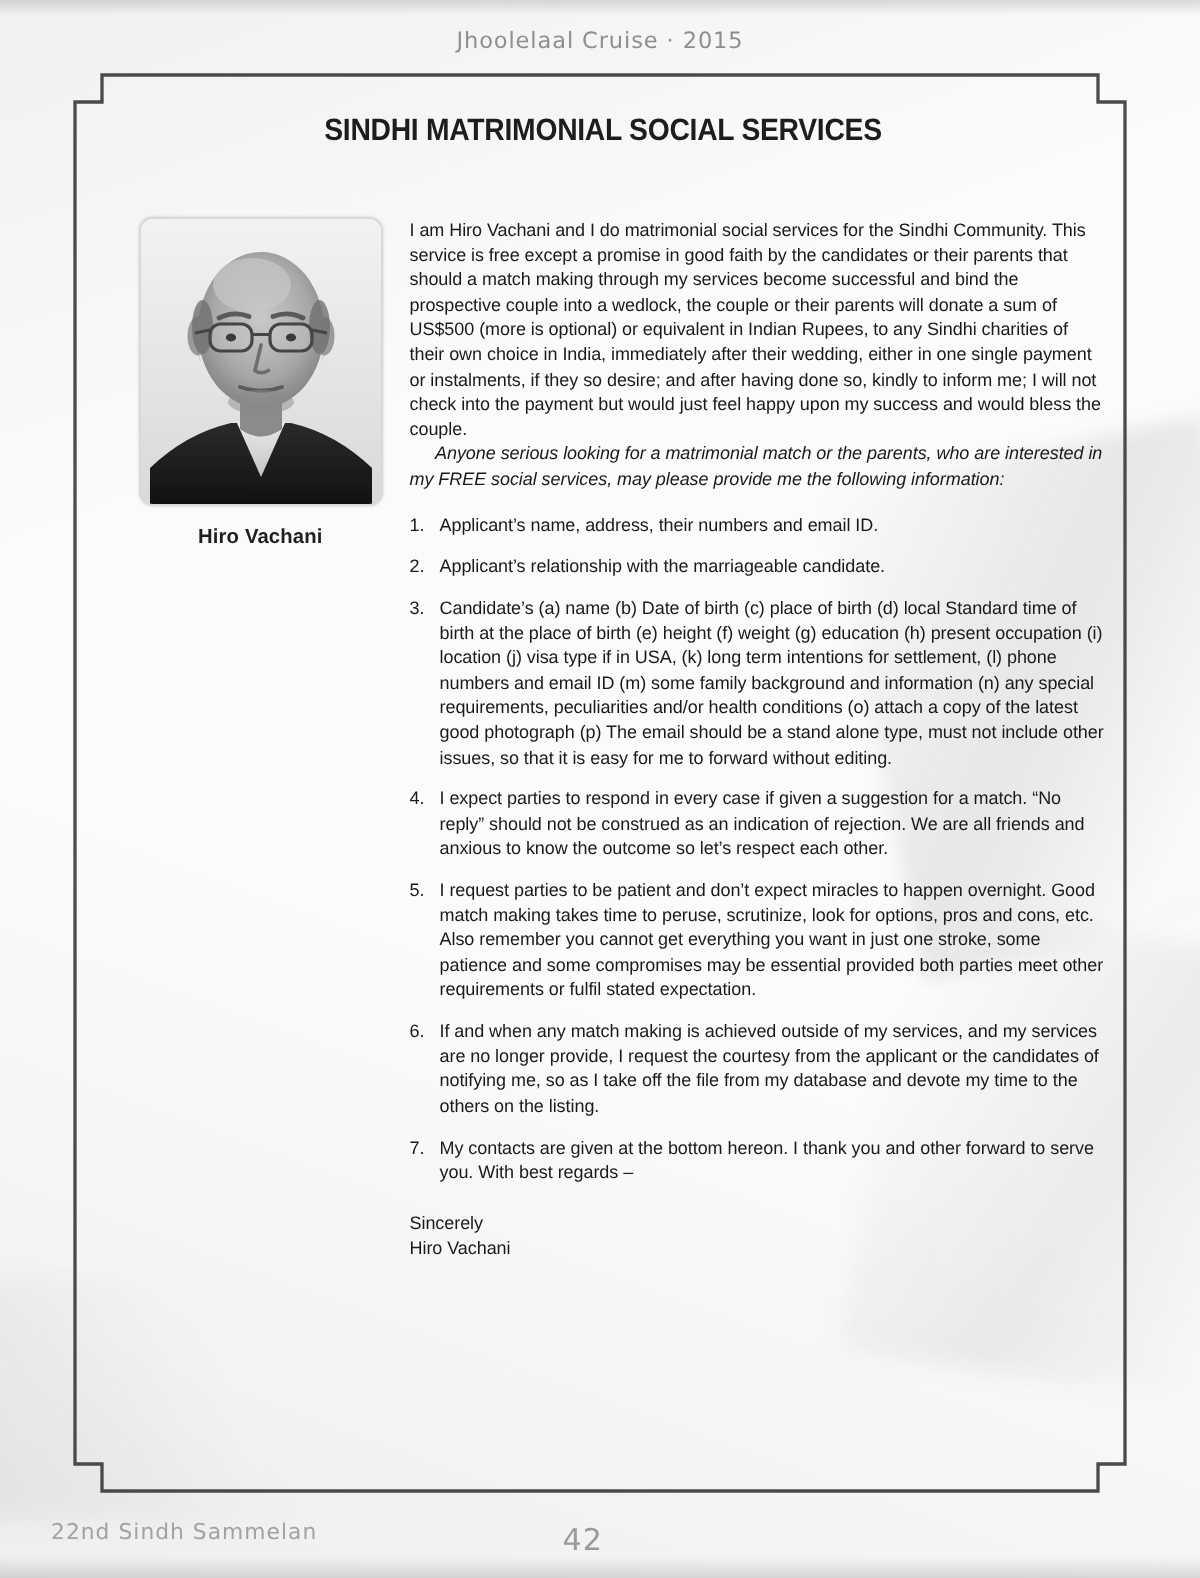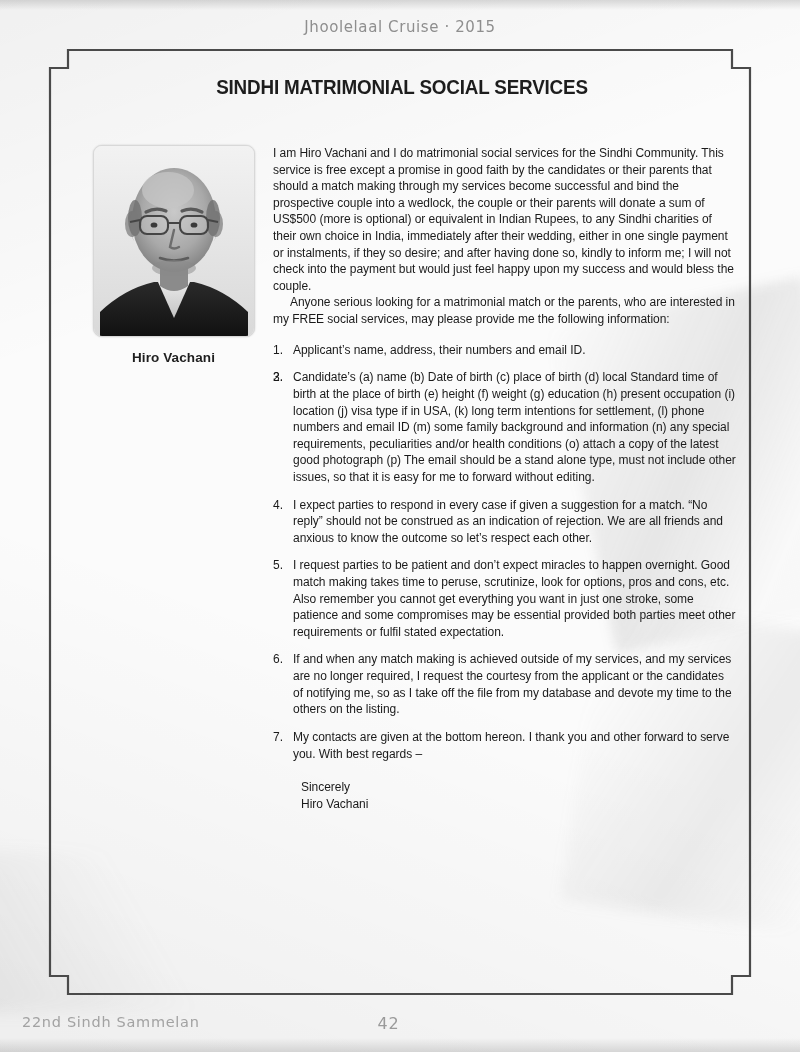--- a/index.html
+++ b/index.html
@@ -142,7 +142,7 @@
     letter-spacing: -0.04px;
   }
   .para { margin: 0 0 0 0; }
-  .para.indent { text-indent: 17px; }
+  .para.indent { text-indent: 17px; font-style: italic; }
 
   .numbered {
     margin: 0;

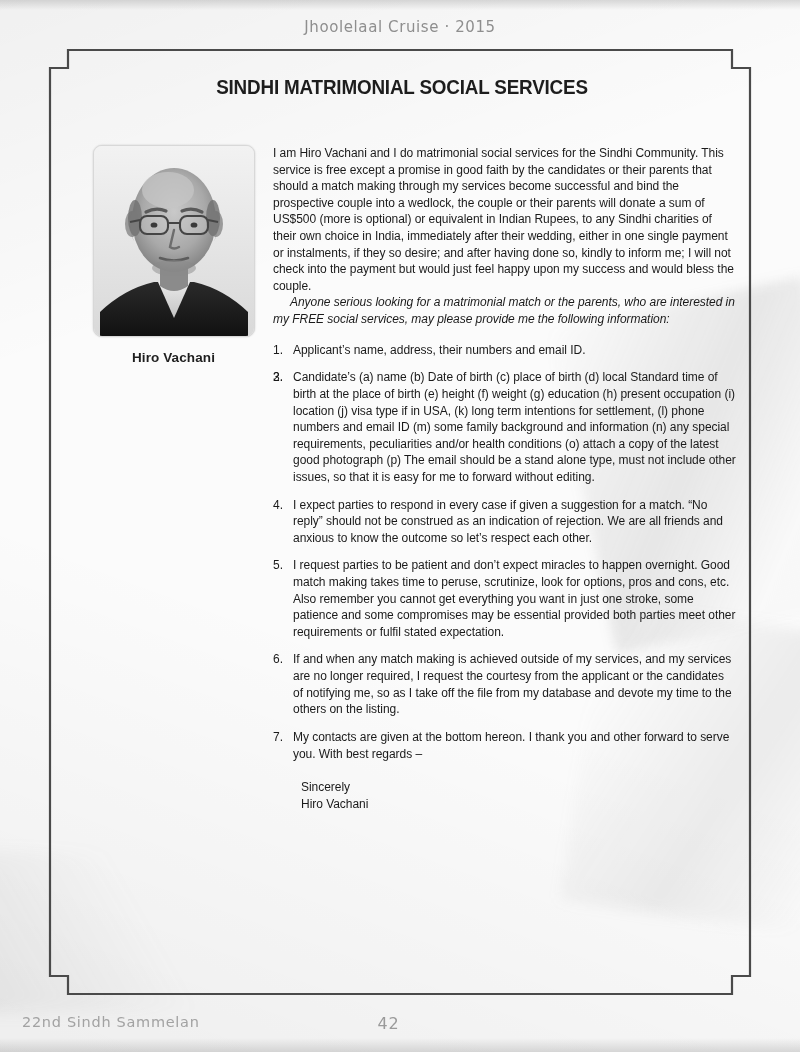--- a/index.html
+++ b/index.html
@@ -292,6 +292,7 @@
           </li>
           <li>
             <span class="num">2.</span>
+            <span>Applicant’s relationship with the marriageable candidate.</span>
           </li>
           <li>
             <span class="num">3.</span>

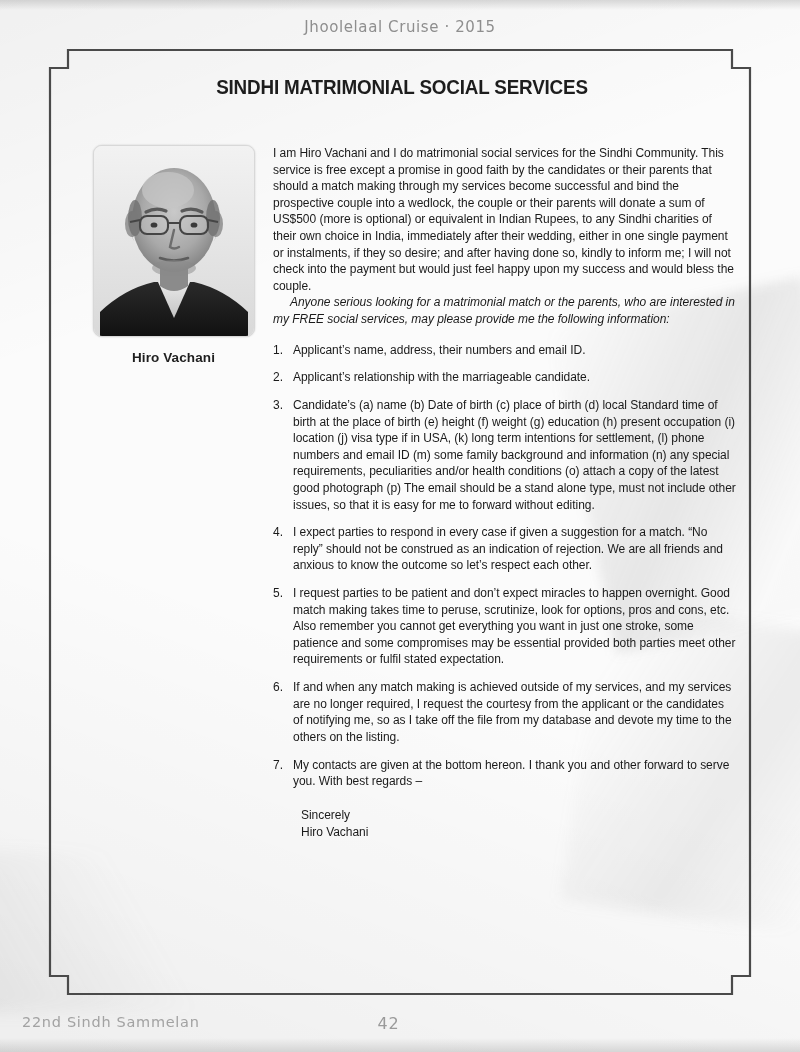--- a/index.html
+++ b/index.html
@@ -308,7 +308,7 @@
           </li>
           <li>
             <span class="num">6.</span>
-            <span>If and when any match making is achieved outside of my services, and my services are no longer required, I request the courtesy from the applicant or the candidates of  notifying me, so as I take off the file from my database and devote my time to the others on the listing.</span>
+            <span>If and when any match making is achieved outside of my services, and my services are no longer provide, I request the courtesy from the applicant or the candidates of  notifying me, so as I take off the file from my database and devote my time to the others on the listing.</span>
           </li>
           <li>
             <span class="num">7.</span>

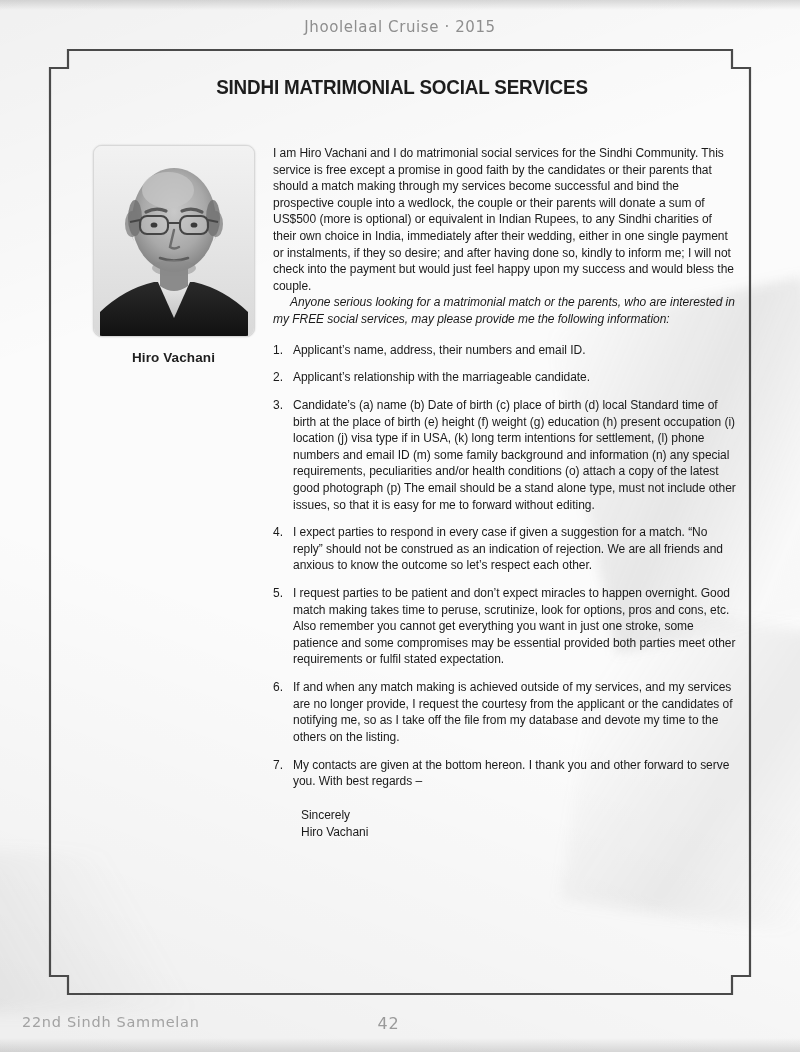--- a/index.html
+++ b/index.html
@@ -163,7 +163,6 @@
 
   .signoff {
     margin-top: 17px;
-    margin-left: 28px;
   }
   .signoff div { margin-bottom: 0.5px; }
 

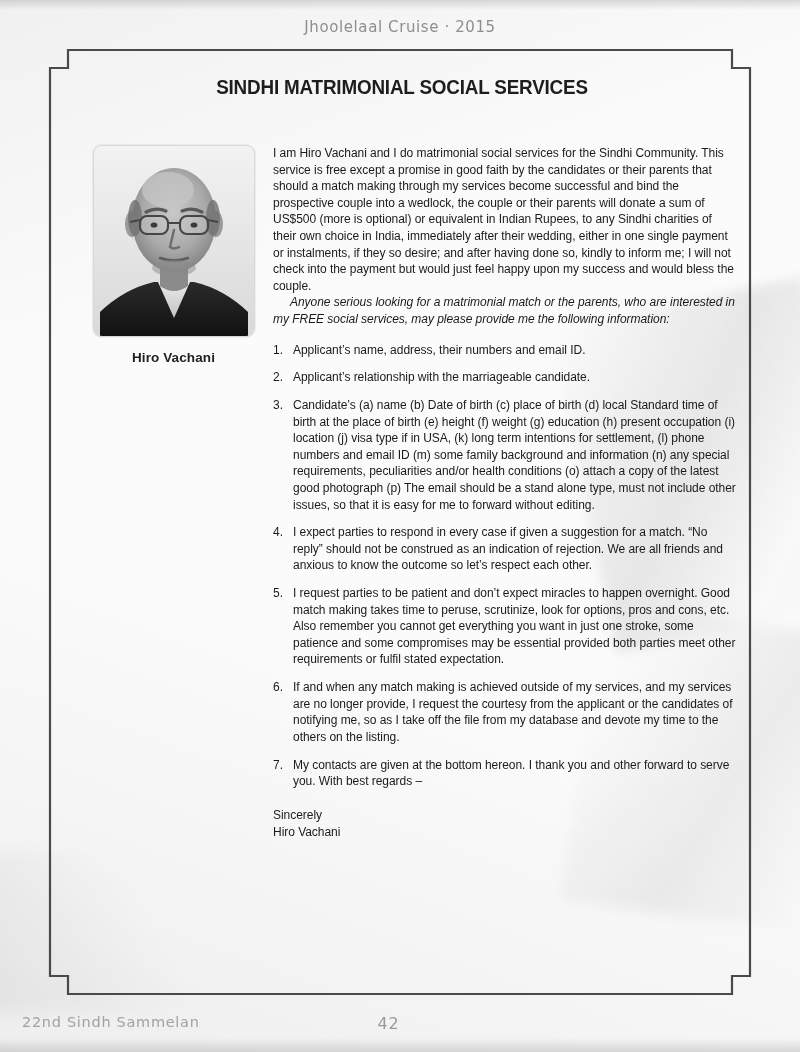--- a/index.html
+++ b/index.html
@@ -179,7 +179,7 @@
   }
   .footer-left {
     position: absolute;
-    left: 22px; top: 0;
+    left: 34px; top: 0;
   }
   .footer-page {
     position: absolute;

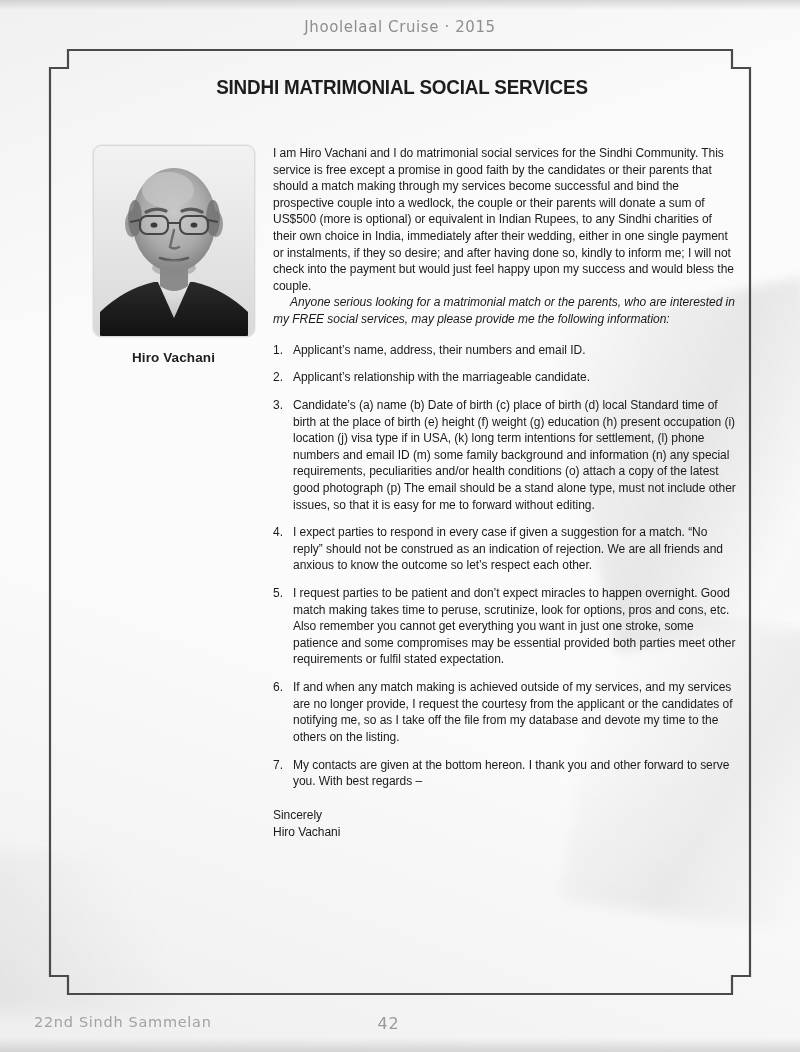--- a/index.html
+++ b/index.html
@@ -185,7 +185,7 @@
     position: absolute;
     left: 0; top: 0; width: 777px;
     text-align: center;
-    font-size: 16px;
+    font-size: 20px;
     color: #9a9a9a;
   }
 </style>

